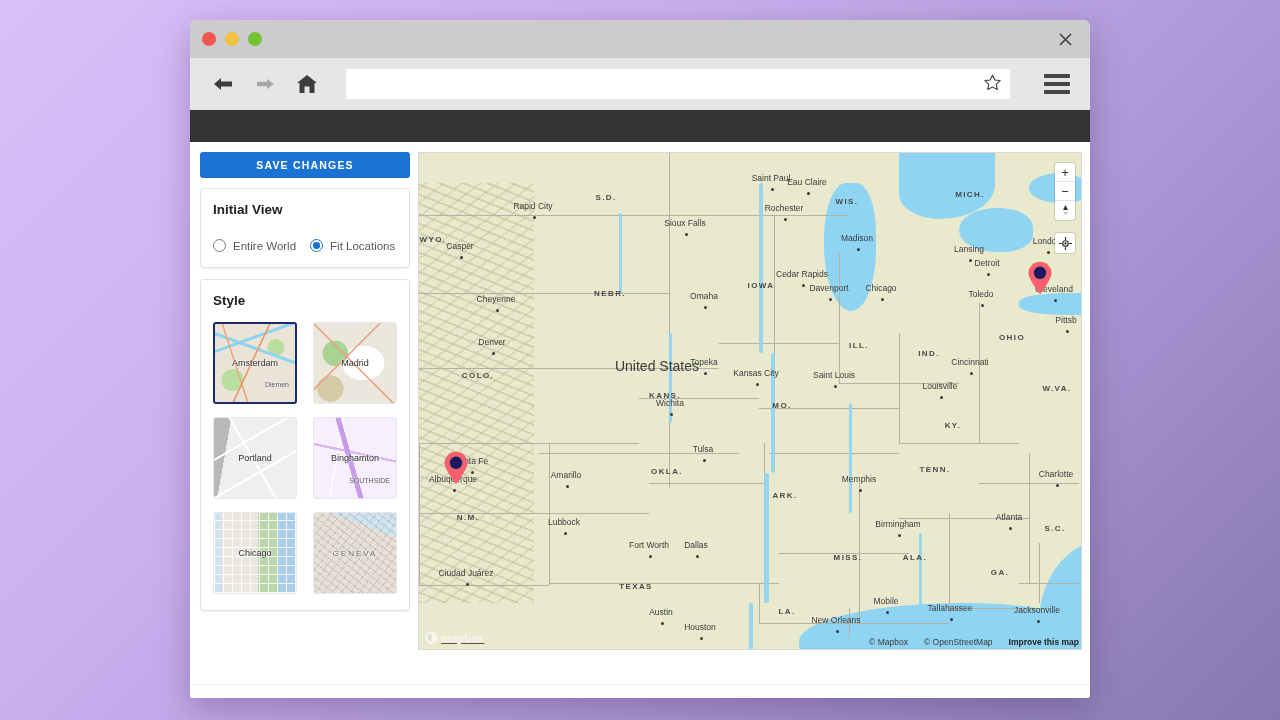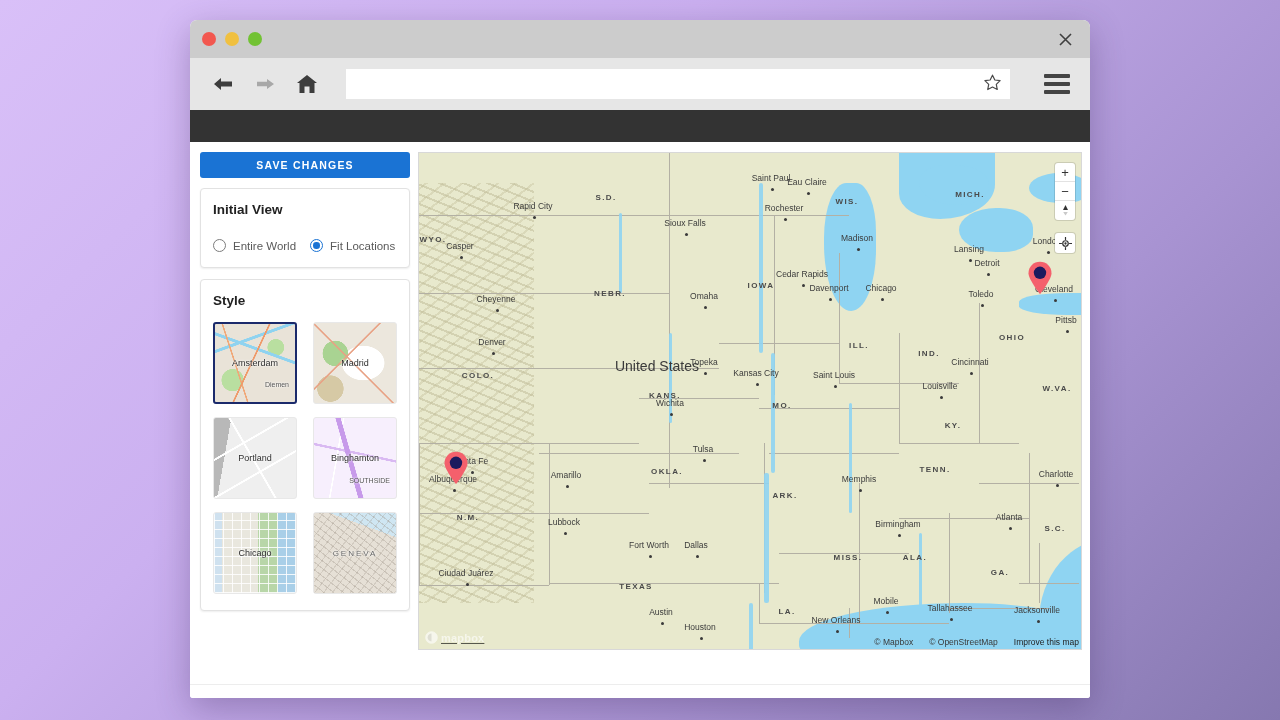--- a/index.html
+++ b/index.html
@@ -232,7 +232,7 @@
     font-size: 8.5px; color: #3a3a3a;
     display: flex; gap: 16px; align-items: baseline;
   }
-  .attrib .imp { font-weight: normal; color: #222; cursor: pointer; text-align: right; }
+  .attrib .imp { font-weight: bold; color: #222; cursor: pointer; text-align: right; }
 
   
   .footer { height: 48px; background: #fff; }

